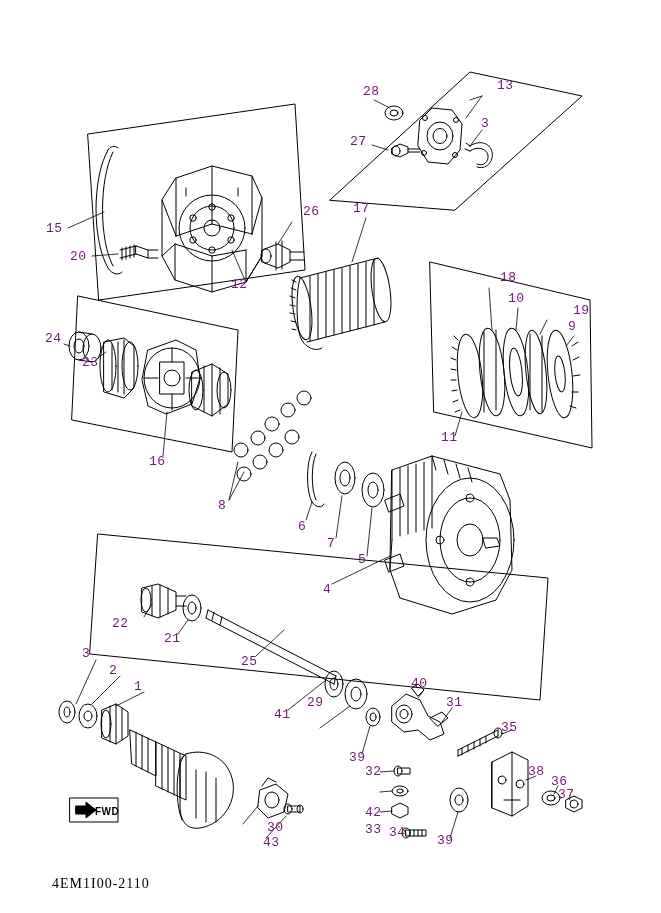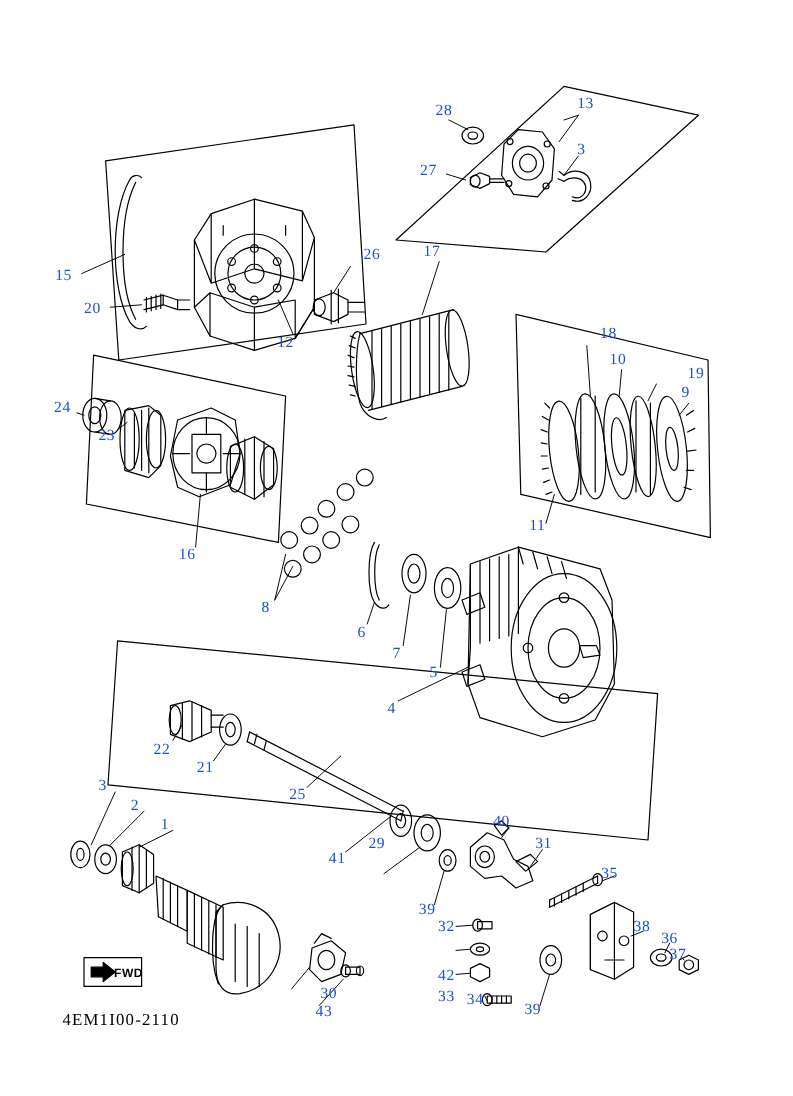--- a/index.html
+++ b/index.html
@@ -26,9 +26,9 @@
   }
   .callout {
     position: absolute;
-    font-family: Liberation Serif, serif;
+    font-family: Liberation Mono, monospace;
     font-size: 13px;
-    color: #1d4ed8;
+    color: #701a75;
     white-space: nowrap;
     line-height: 1;
     letter-spacing: 0.5px;

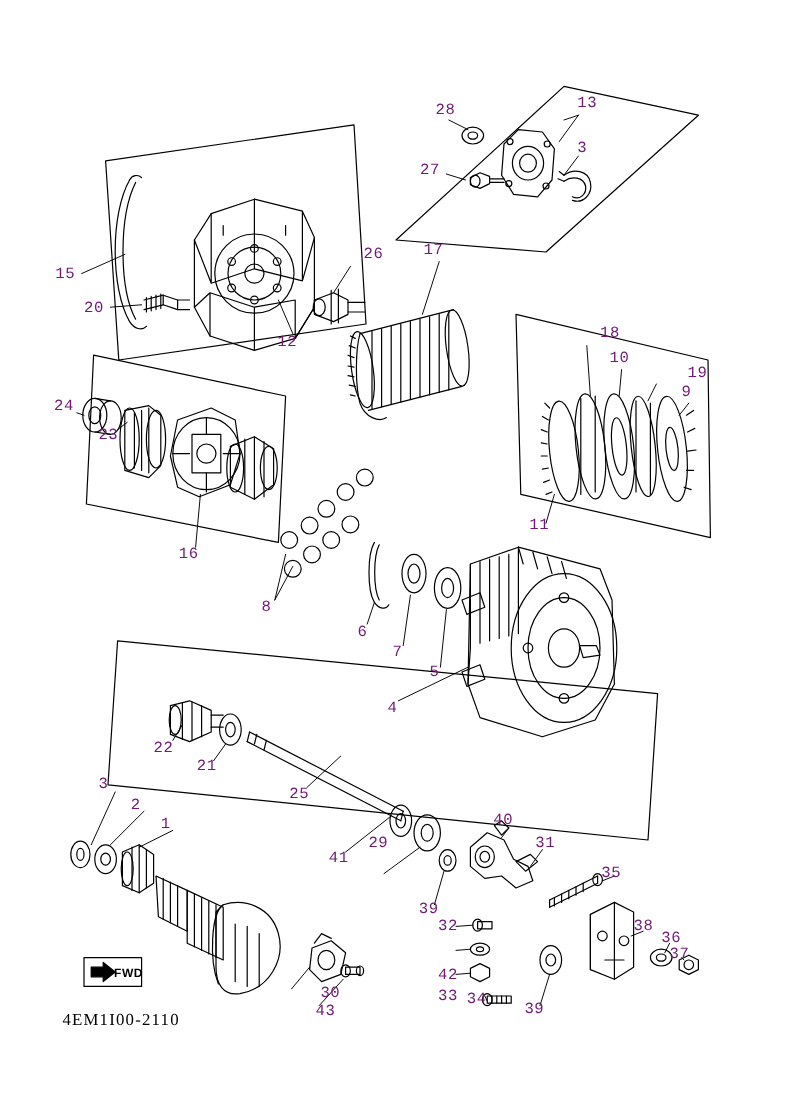--- a/index.html
+++ b/index.html
@@ -434,7 +434,7 @@
   <div class="callout" style="left:508px; top:292px;">10</div>
   <div class="callout" style="left:441px; top:431px;">11</div>
   <div class="callout" style="left:231px; top:278px;">12</div>
-  <div class="callout" style="left:481px; top:79px;">13</div>
+  <div class="callout" style="left:497px; top:79px;">13</div>
   <div class="callout" style="left:481px; top:117px;">3</div>
   <div class="callout" style="left:46px;  top:222px;">15</div>
   <div class="callout" style="left:149px; top:455px;">16</div>

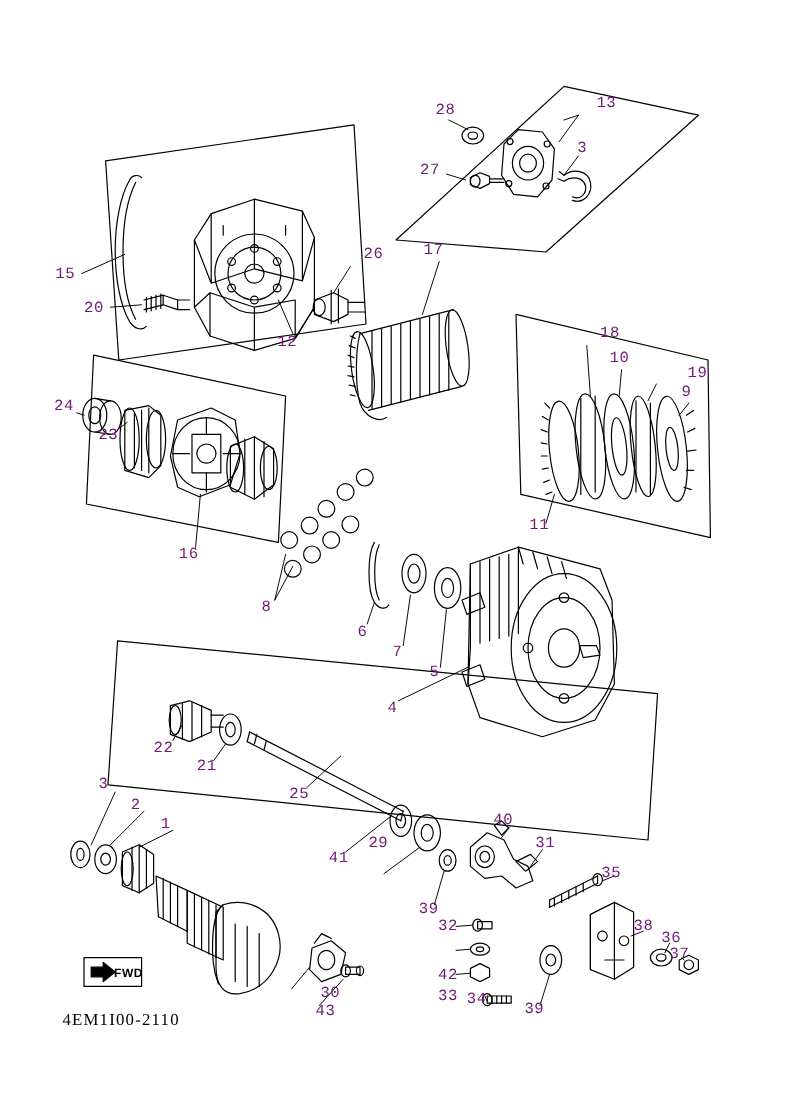--- a/index.html
+++ b/index.html
@@ -443,7 +443,7 @@
   <div class="callout" style="left:537px; top:304px;margin-left:36px;">19</div>
   <div class="callout" style="left:70px;  top:250px;">20</div>
   <div class="callout" style="left:164px; top:632px;">21</div>
-  <div class="callout" style="left:128px; top:617px;">22</div>
+  <div class="callout" style="left:112px; top:617px;">22</div>
   <div class="callout" style="left:82px;  top:356px;">23</div>
   <div class="callout" style="left:45px;  top:332px;">24</div>
   <div class="callout" style="left:241px; top:655px;">25</div>

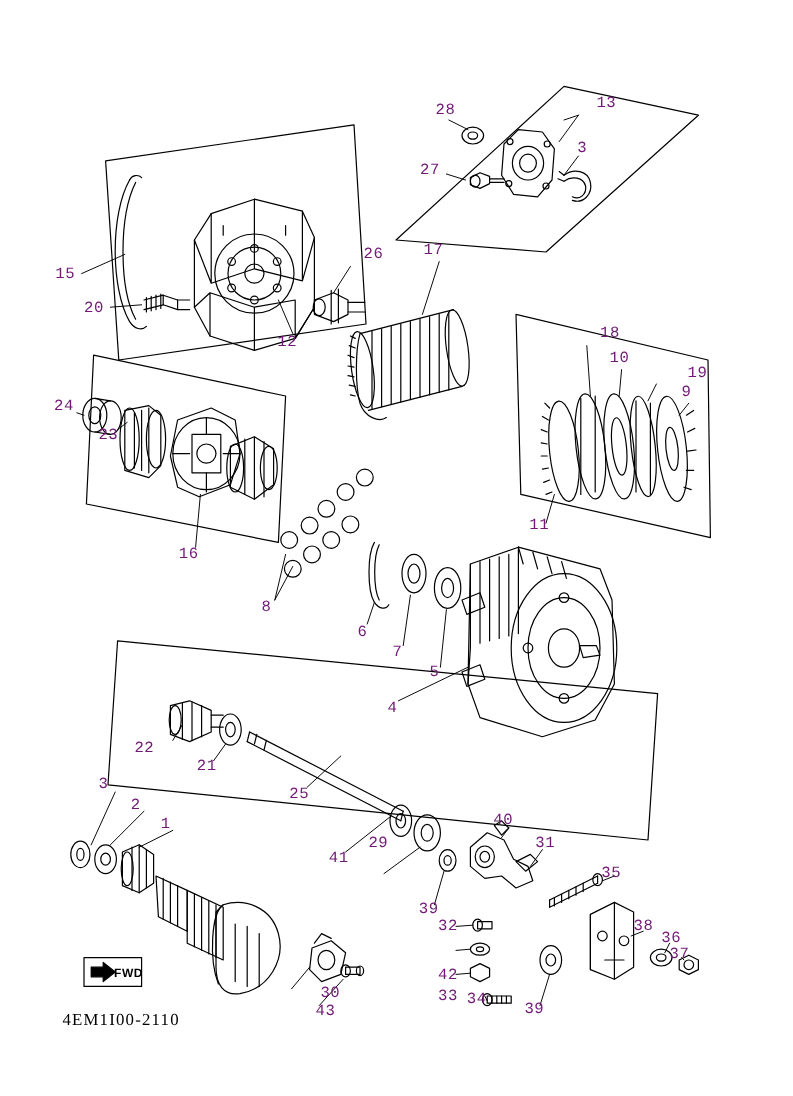--- a/index.html
+++ b/index.html
@@ -467,7 +467,7 @@
   <div class="callout" style="left:365px; top:806px;">42</div>
   <div class="callout" style="left:263px; top:836px;">43</div>
 
-  <div class="partcode" style="left:52px; top:843px;">4EM1I00-2110</div>
+  <div class="partcode" style="left:52px; top:876px;">4EM1I00-2110</div>
   <div class="fwd-label" style="left:95px; top:806px;">FWD</div>
 
 </div>

